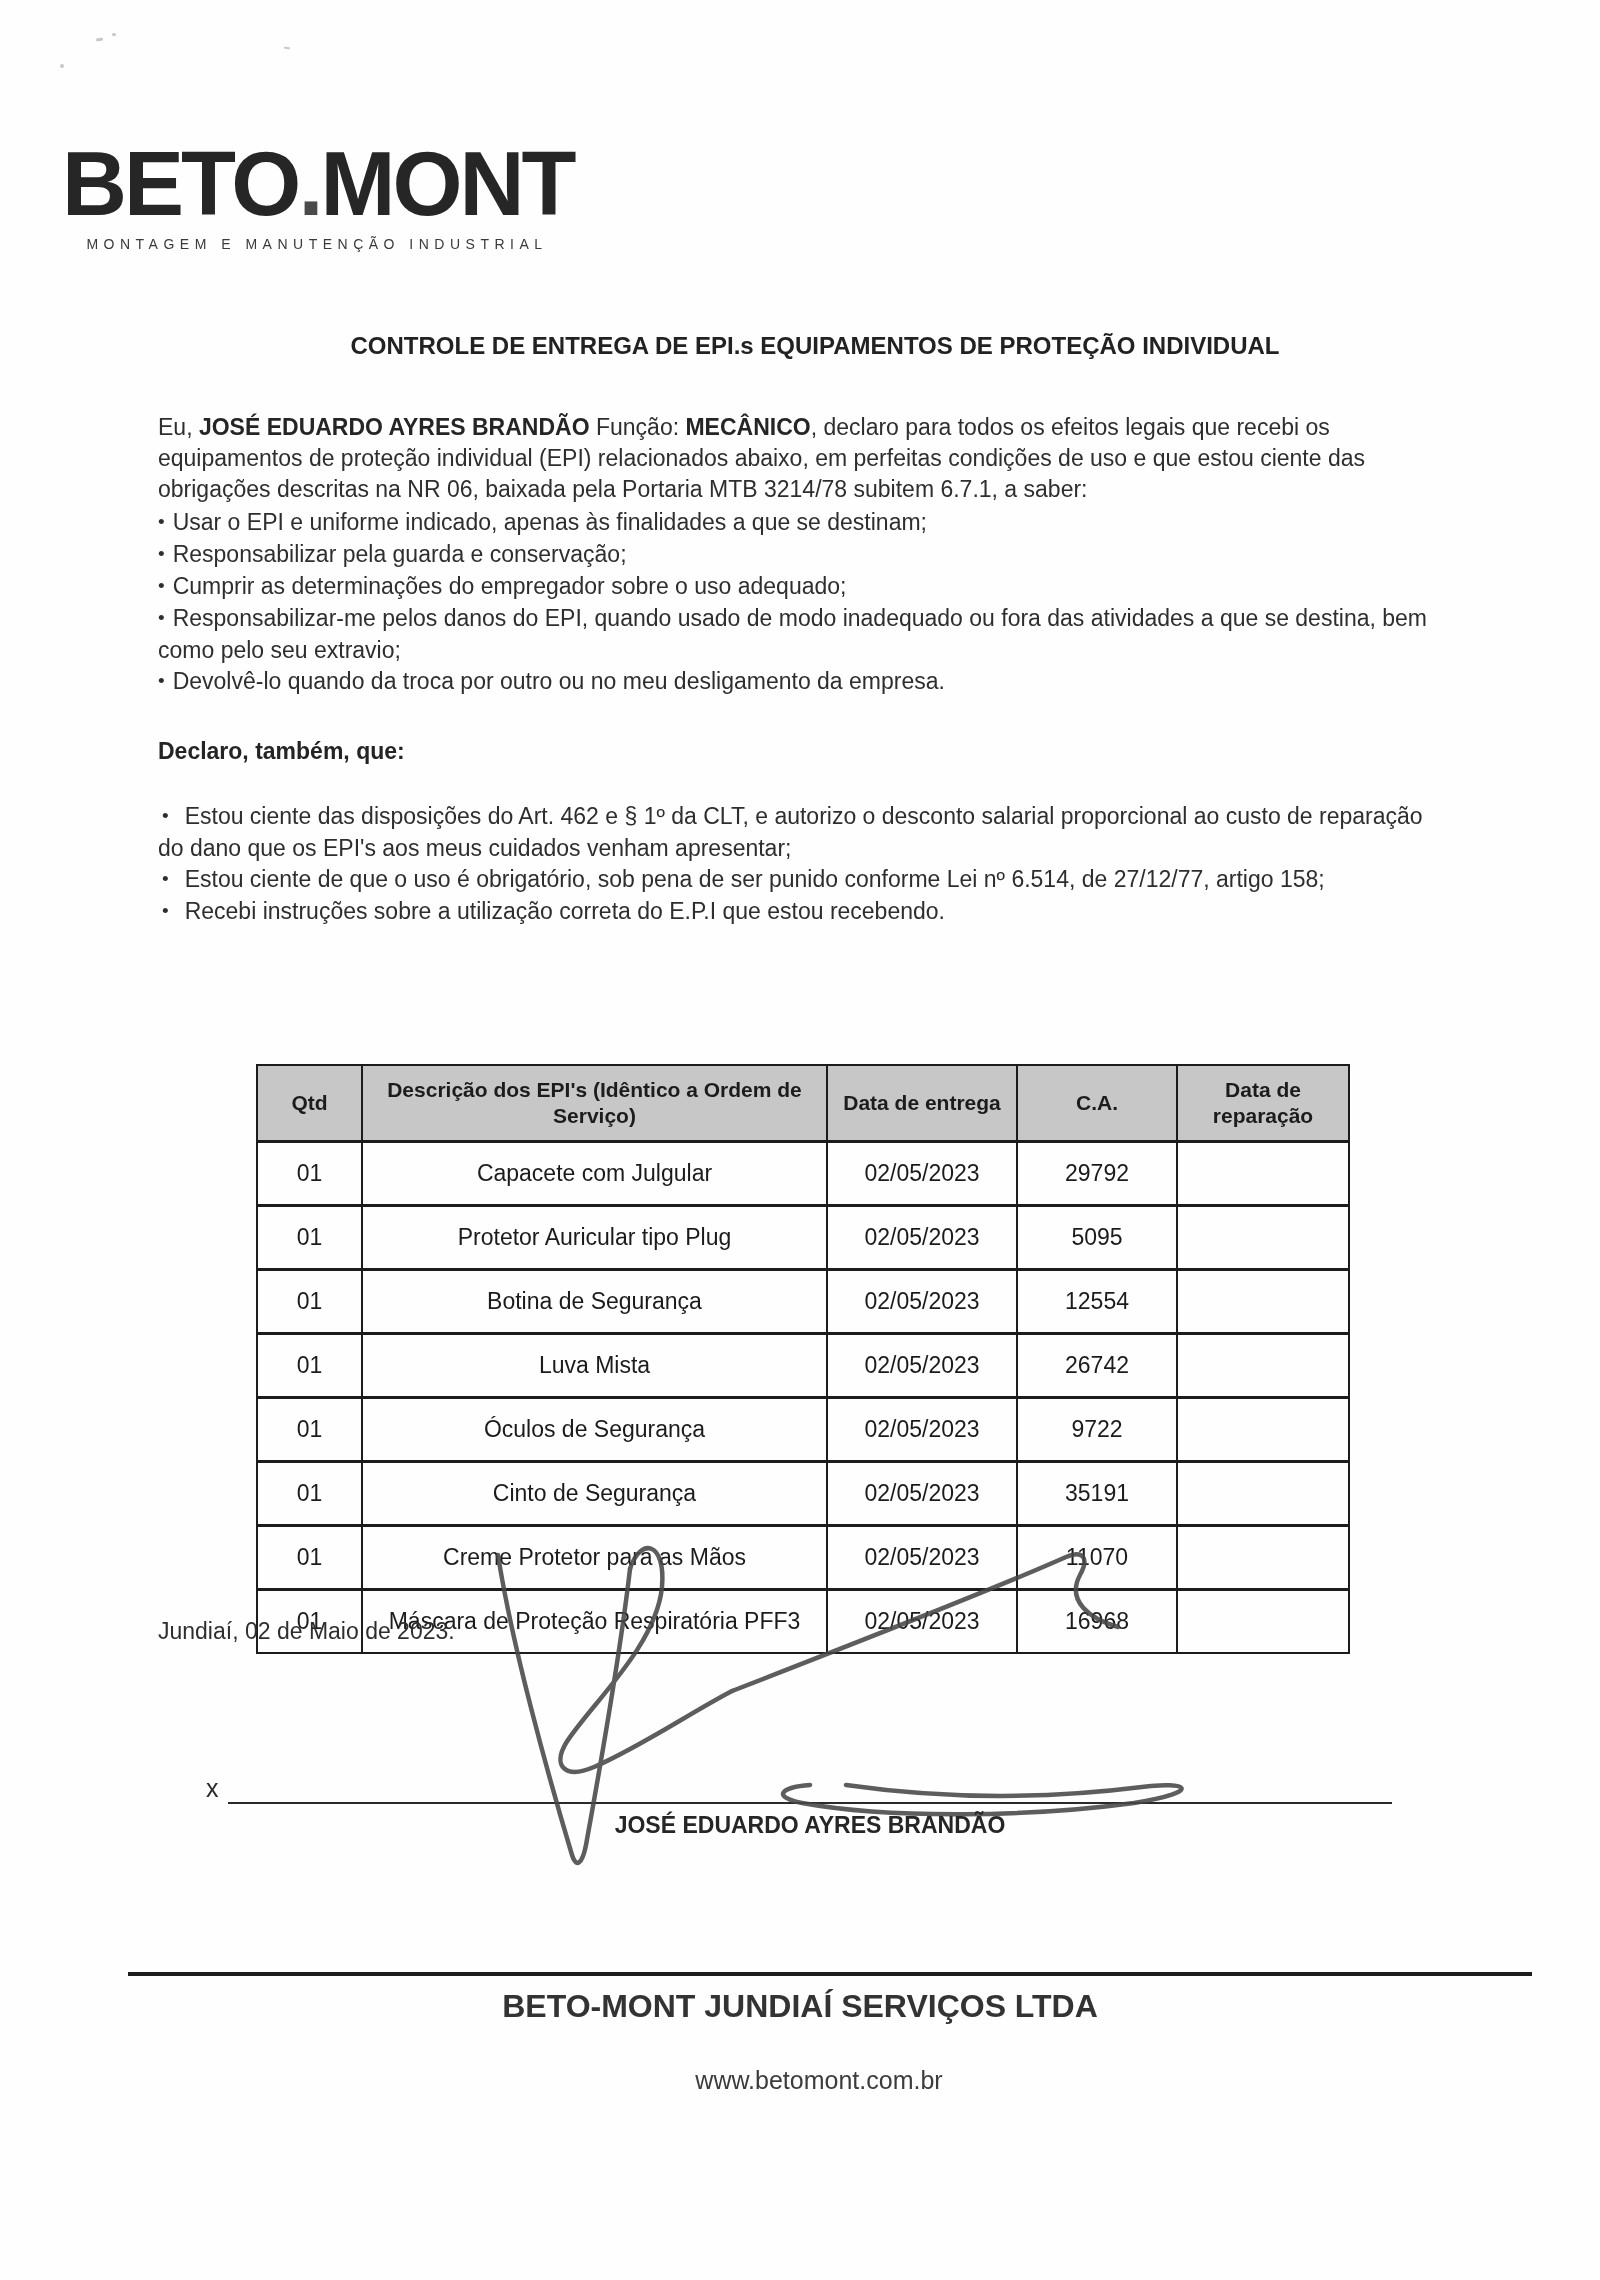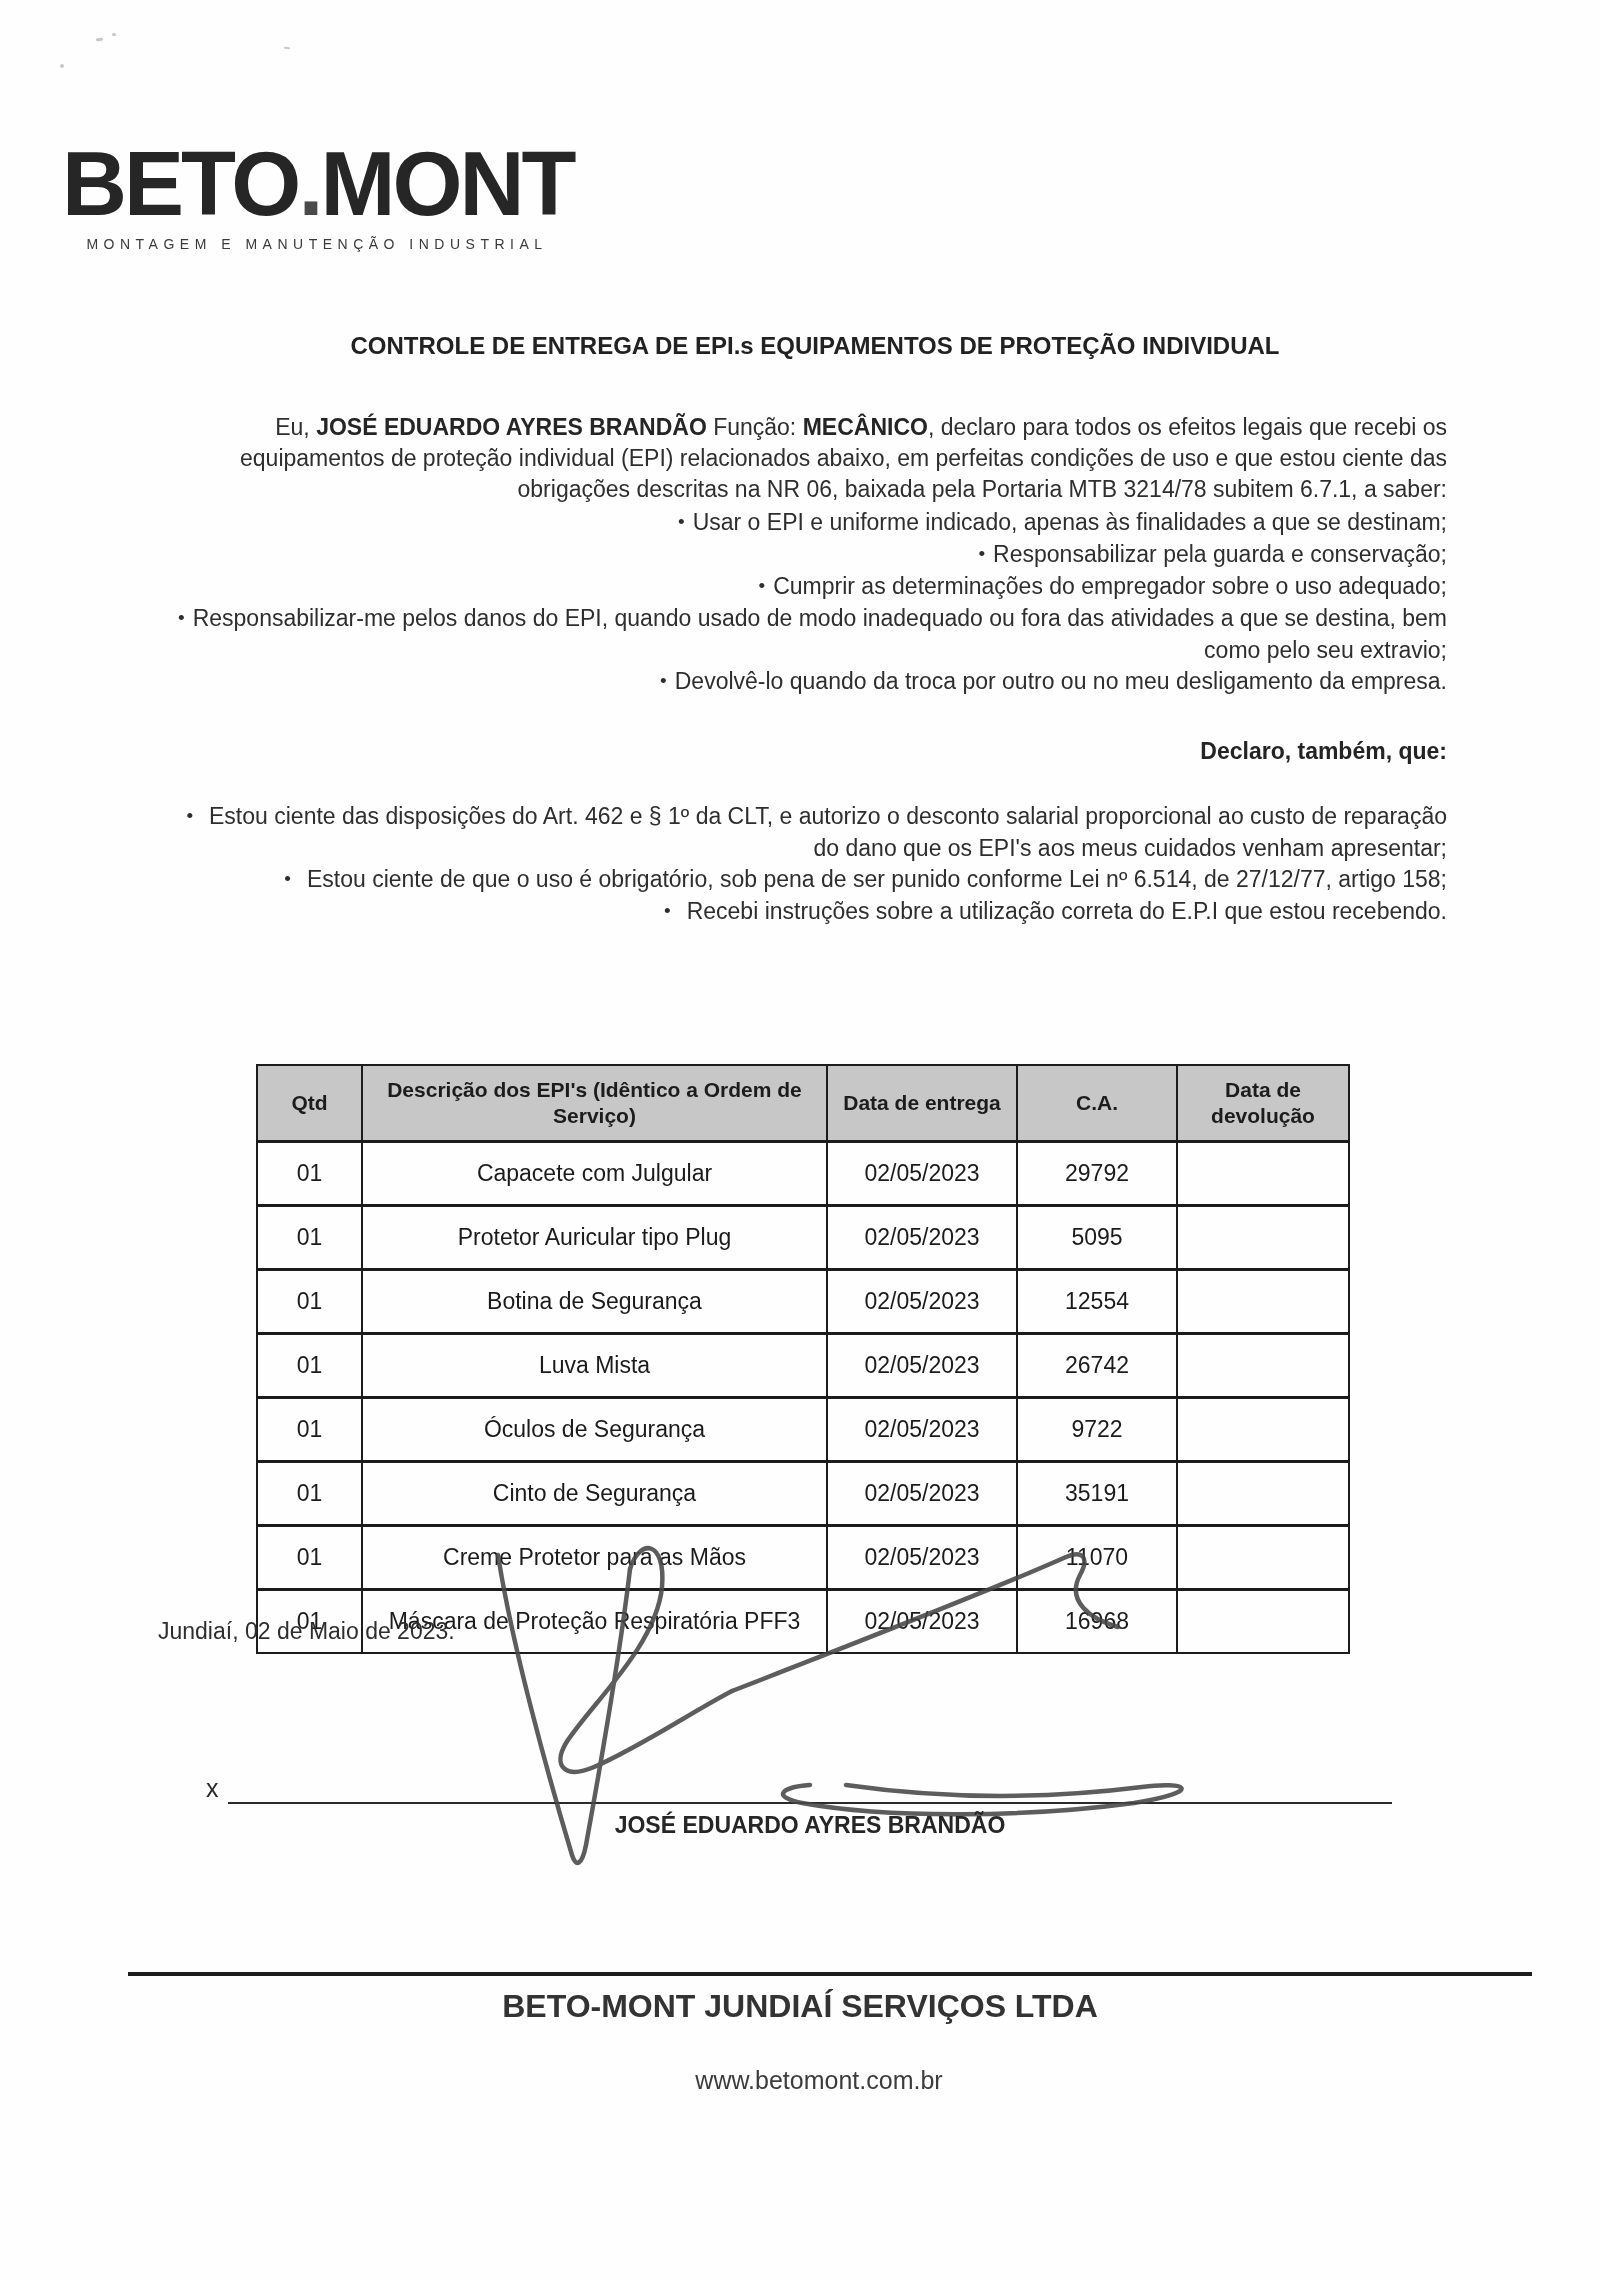--- a/index.html
+++ b/index.html
@@ -39,8 +39,8 @@
 
   
   .body-block{
-    position:absolute;left:152px;top:412px;width:1295px;
-    font-size:23px;line-height:31px;color:#2e2e2e;text-align:right;
+    position:absolute;left:158px;top:412px;width:1295px;
+    font-size:23px;line-height:31px;color:#2e2e2e;
   }
   .intro b{color:#252525;}
   ul.plain{list-style:none;margin:0;padding:0;}

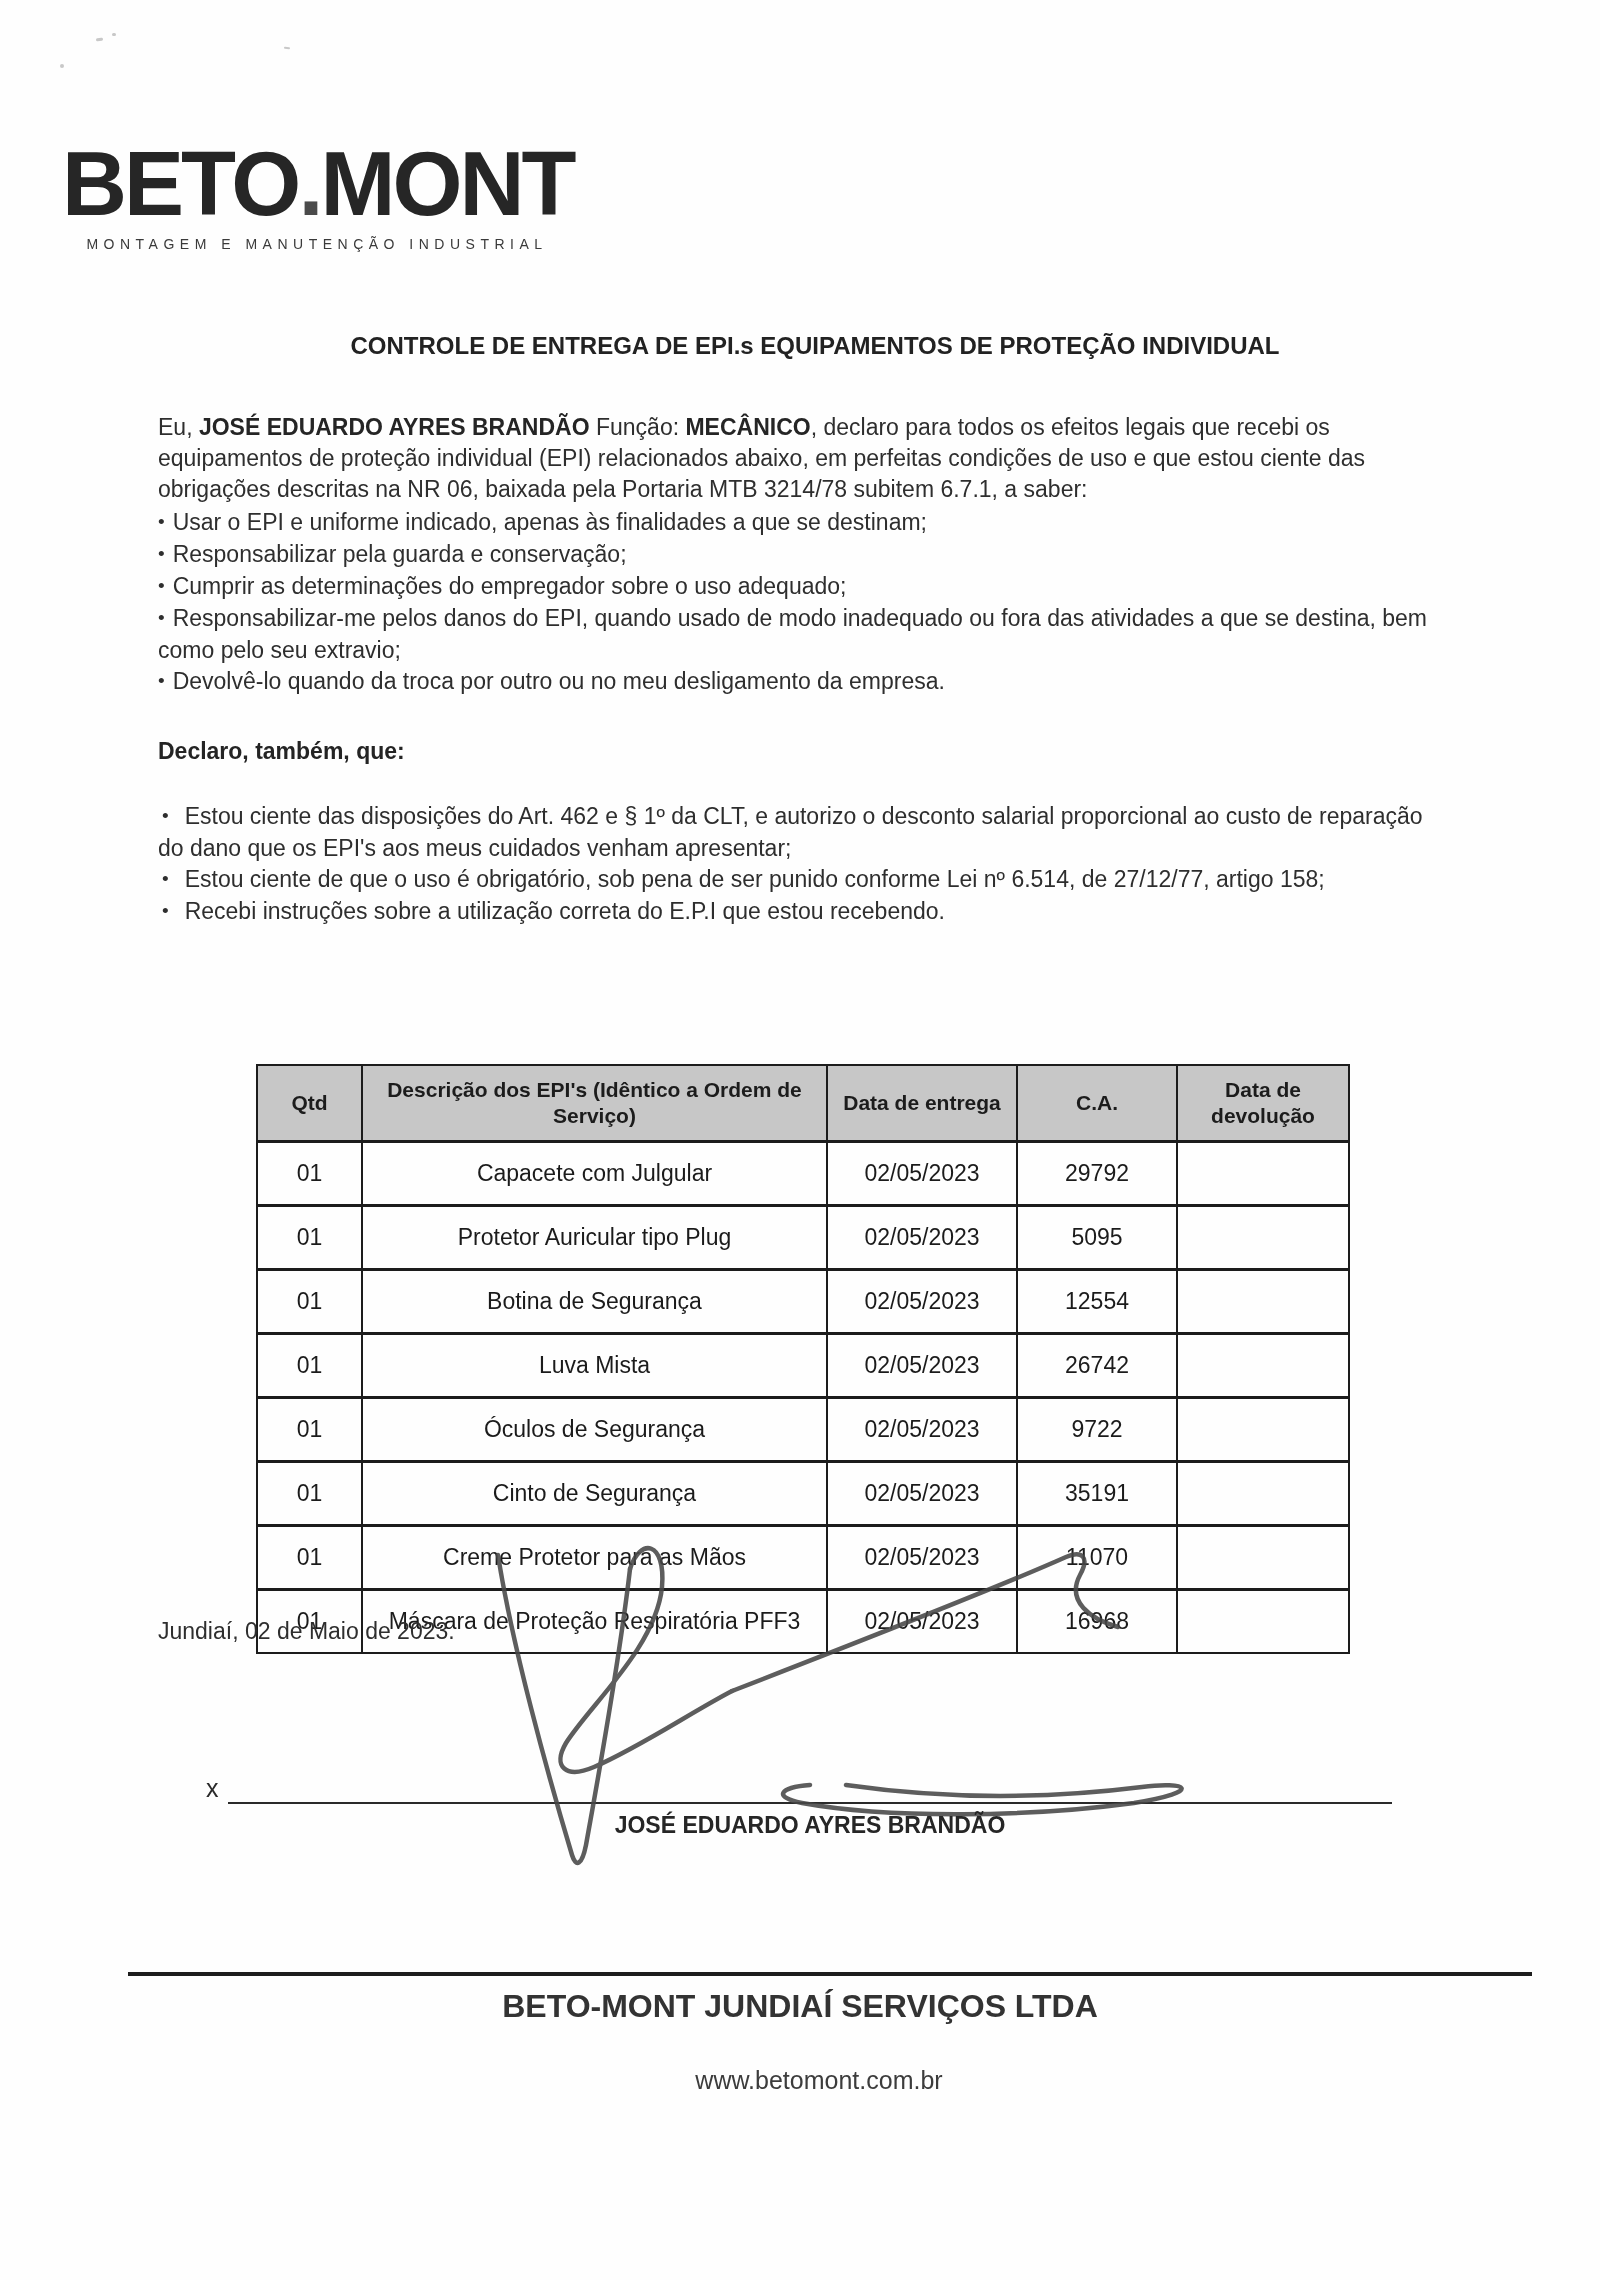--- a/index.html
+++ b/index.html
@@ -134,7 +134,7 @@
         <th>Descrição dos EPI's (Idêntico a Ordem de Serviço)</th>
         <th>Data de entrega</th>
         <th>C.A.</th>
-        <th>Data de devolução</th>
+        <th>Data de reparação</th>
       </tr>
     </thead>
     <tbody>

